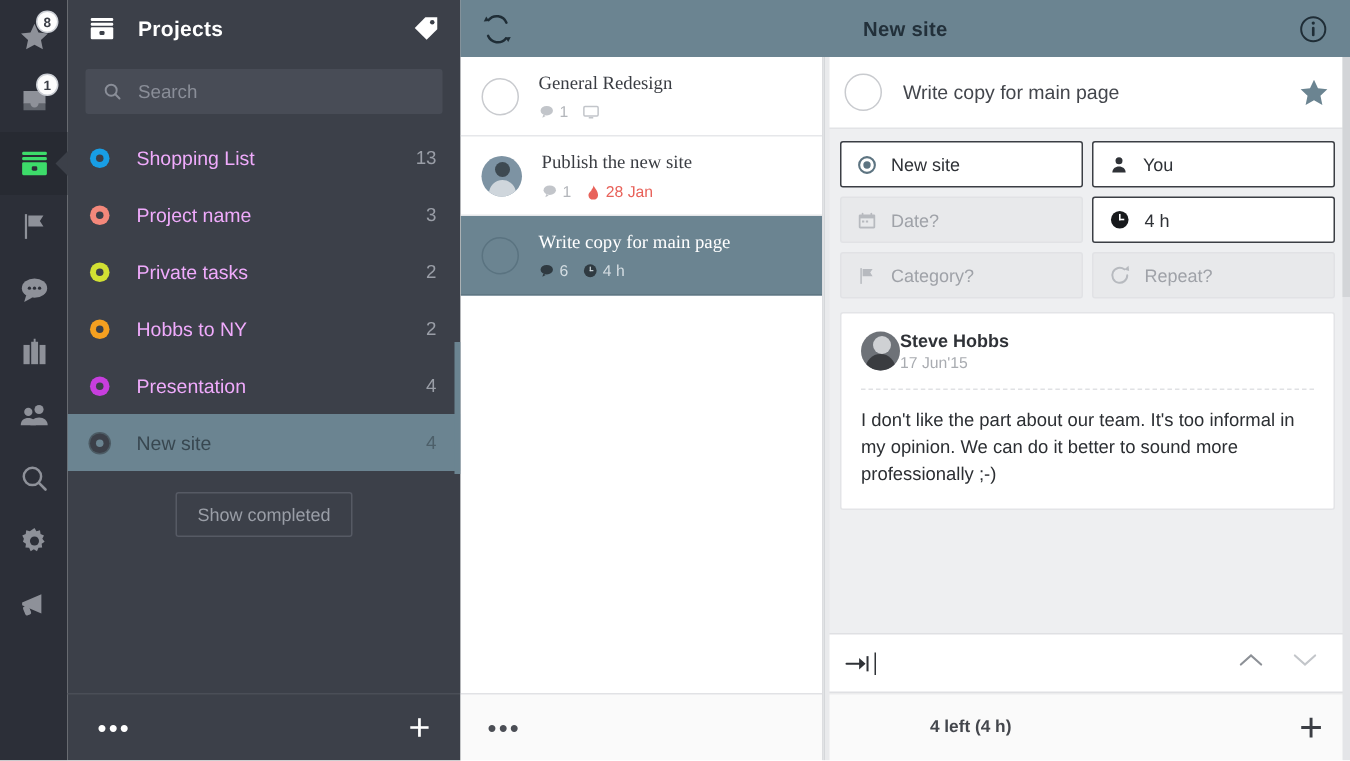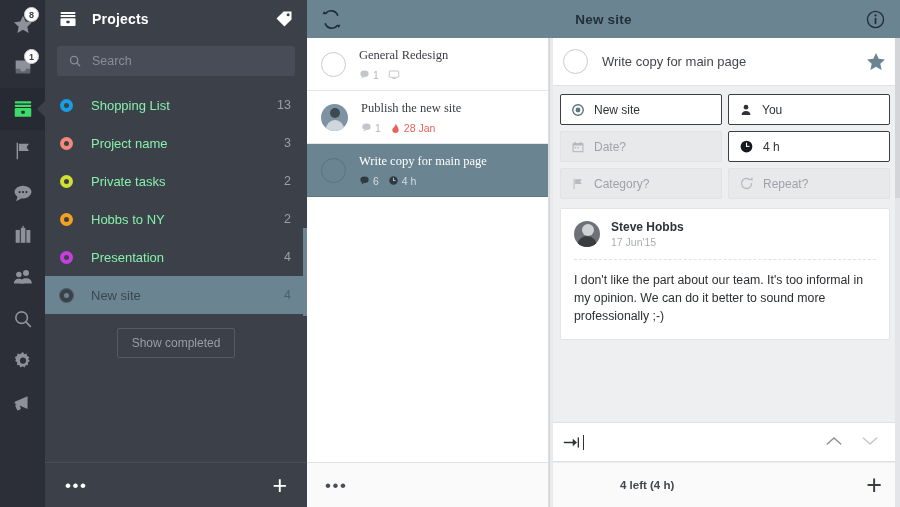--- a/index.html
+++ b/index.html
@@ -75,7 +75,7 @@
   }
   .proj-row.selected .dot::after { background: #6b8491; }
   .proj-name {
-    flex: 1; margin-left: 18px; color: #86efac; font-size: 13px;
+    flex: 1; margin-left: 18px; color: #f0abfc; font-size: 13px;
   }
   .proj-row.selected .proj-name { color: #384750; }
   .proj-count { color: #9a9ea7; font-size: 12.5px; }

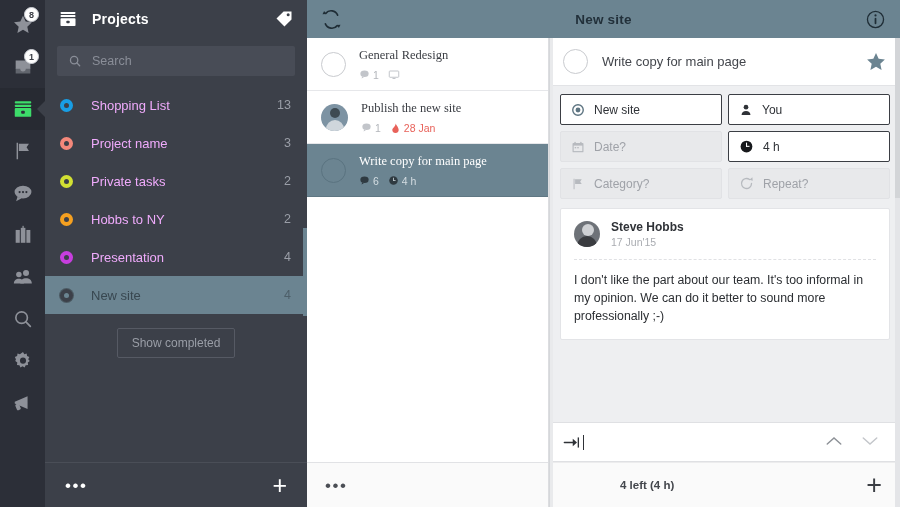--- a/index.html
+++ b/index.html
@@ -190,7 +190,7 @@
     margin-top: 9px; background: #fff; border: 1px solid #e3e4e7;
     border-radius: 2px; padding: 11px 13px 14px 13px;
   }
-  .ci-head { display: flex; align-items: center; gap: 11px; padding-bottom: 11px;
+  .ci-head { display: flex; align-items: center; padding-bottom: 11px;
     border-bottom: 1px dashed #e0e1e4; }
   .ci-avatar {
     width: 26px; height: 26px; border-radius: 50%; background: #6e7278;

